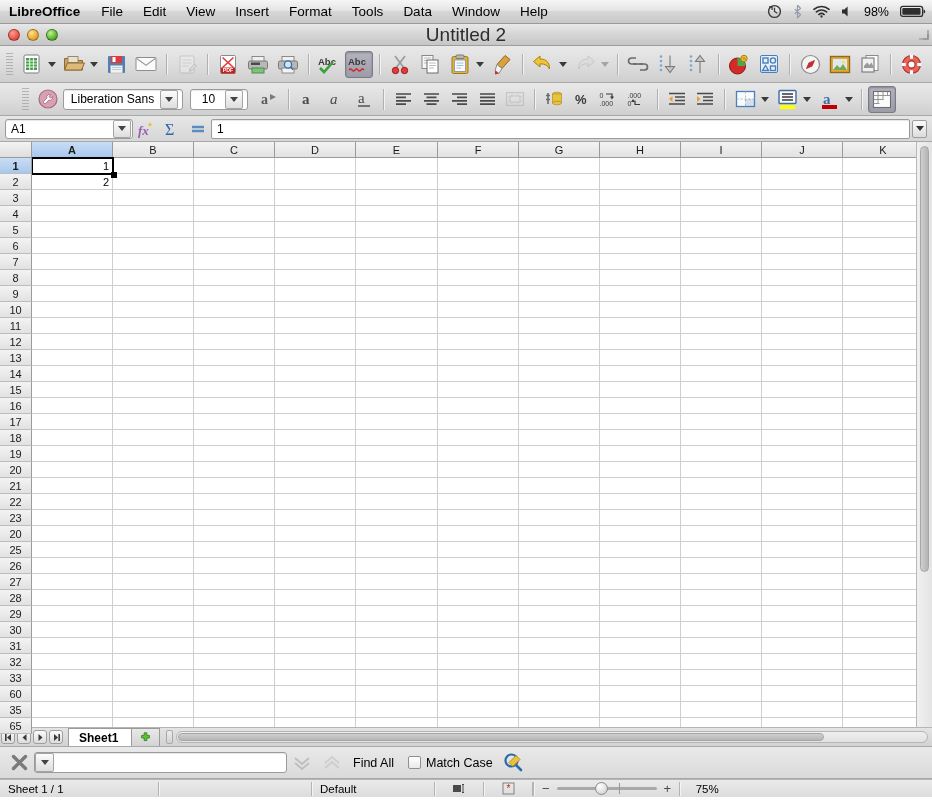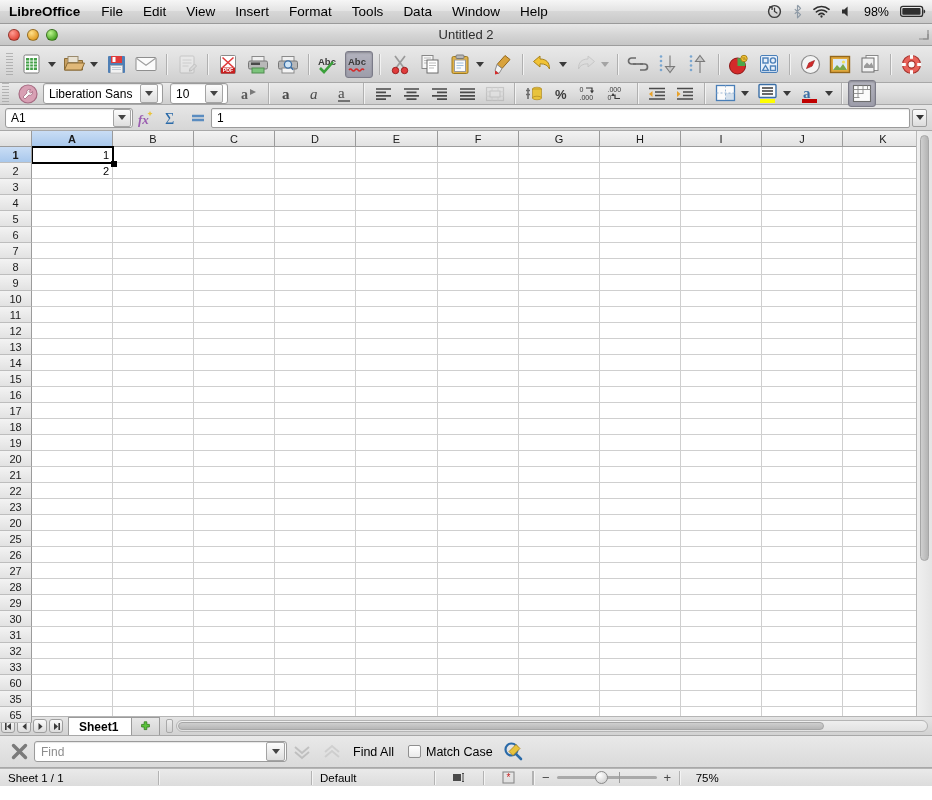--- a/index.html
+++ b/index.html
@@ -42,7 +42,7 @@
   .l-max   { background: radial-gradient(circle at 35% 30%, #bdf58e, #4fa828 70%); }
   .win-title {
     position: absolute; left: 0; right: 0; text-align: center;
-    font-size: 13px; color: #2d2d2d; font-weight: normal;
+    font-size: 19px; color: #2d2d2d; font-weight: normal;
   }
   .resize-corner { position:absolute; right:3px; top:4px; width:12px; height:12px; }
 

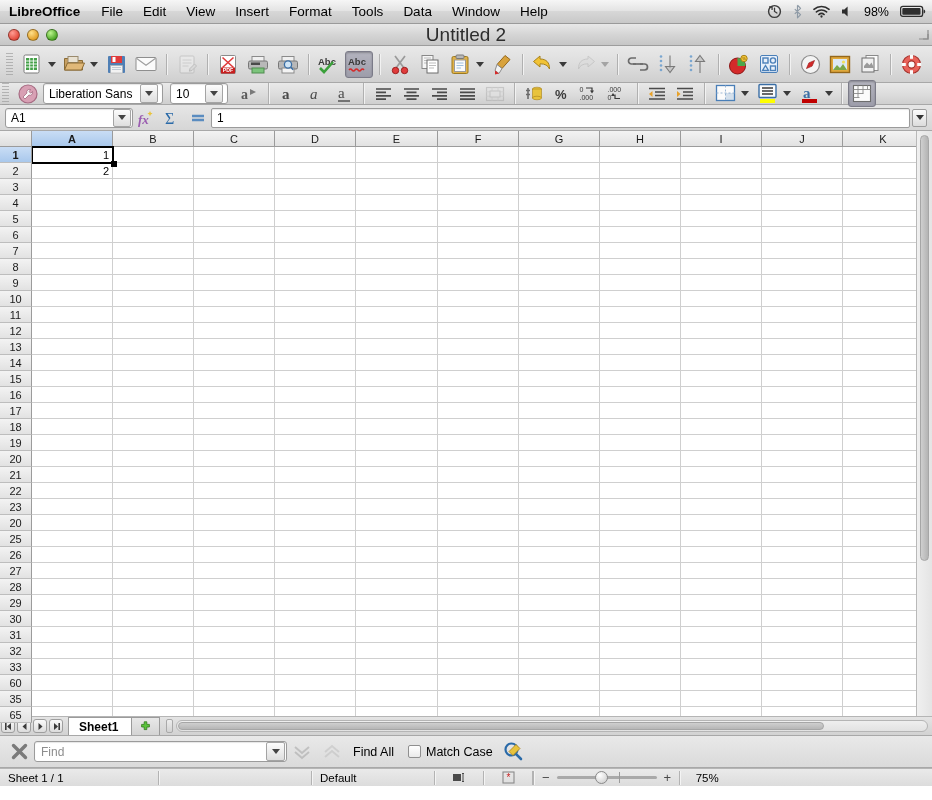--- a/index.html
+++ b/index.html
@@ -53,7 +53,7 @@
     border-bottom: 1px solid #a8a8a8;
   }
   .tb-main { height: 37px; padding-left: 6px; }
-  .tb-fmt  { height: 22px; padding-left: 2px; }
+  .tb-fmt  { height: 33px; padding-left: 22px; text-align: center; }
   .grip {
     width: 7px; height: 22px; margin-right: 4px;
     background-image: repeating-linear-gradient(180deg,#9a9a9a 0 1px, transparent 1px 3px);

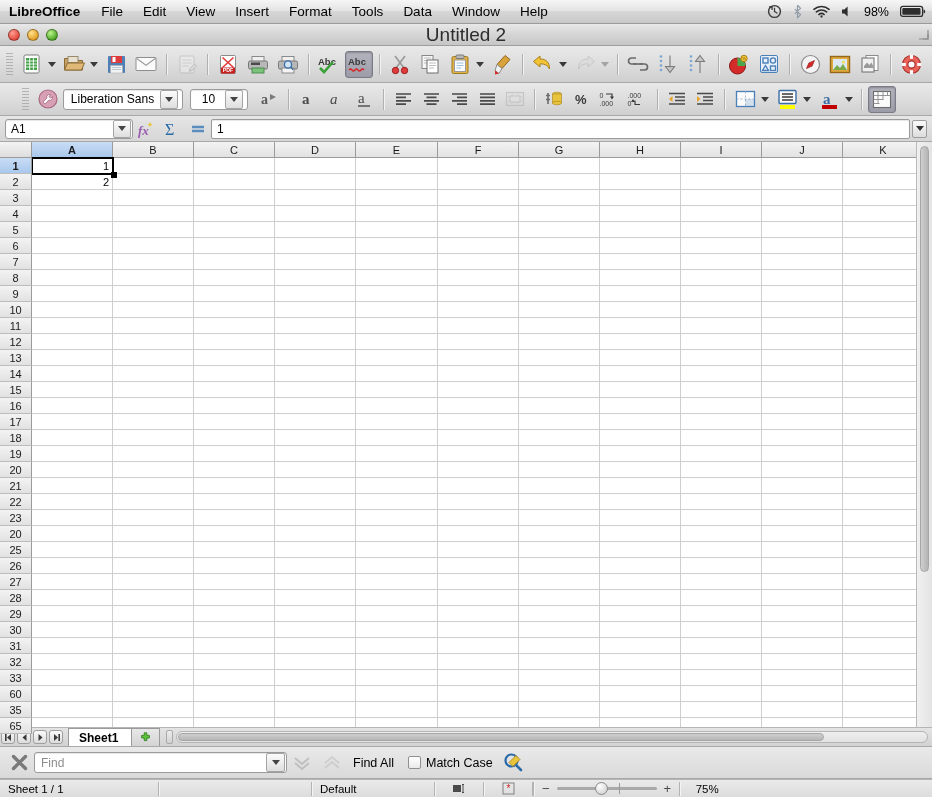--- a/index.html
+++ b/index.html
@@ -1361,7 +1361,6 @@
   </div>
 
   <div class="findfield">
-    <div class="ph">Find</div>
     <div class="fbtn">
         <i></i>
       </div>

